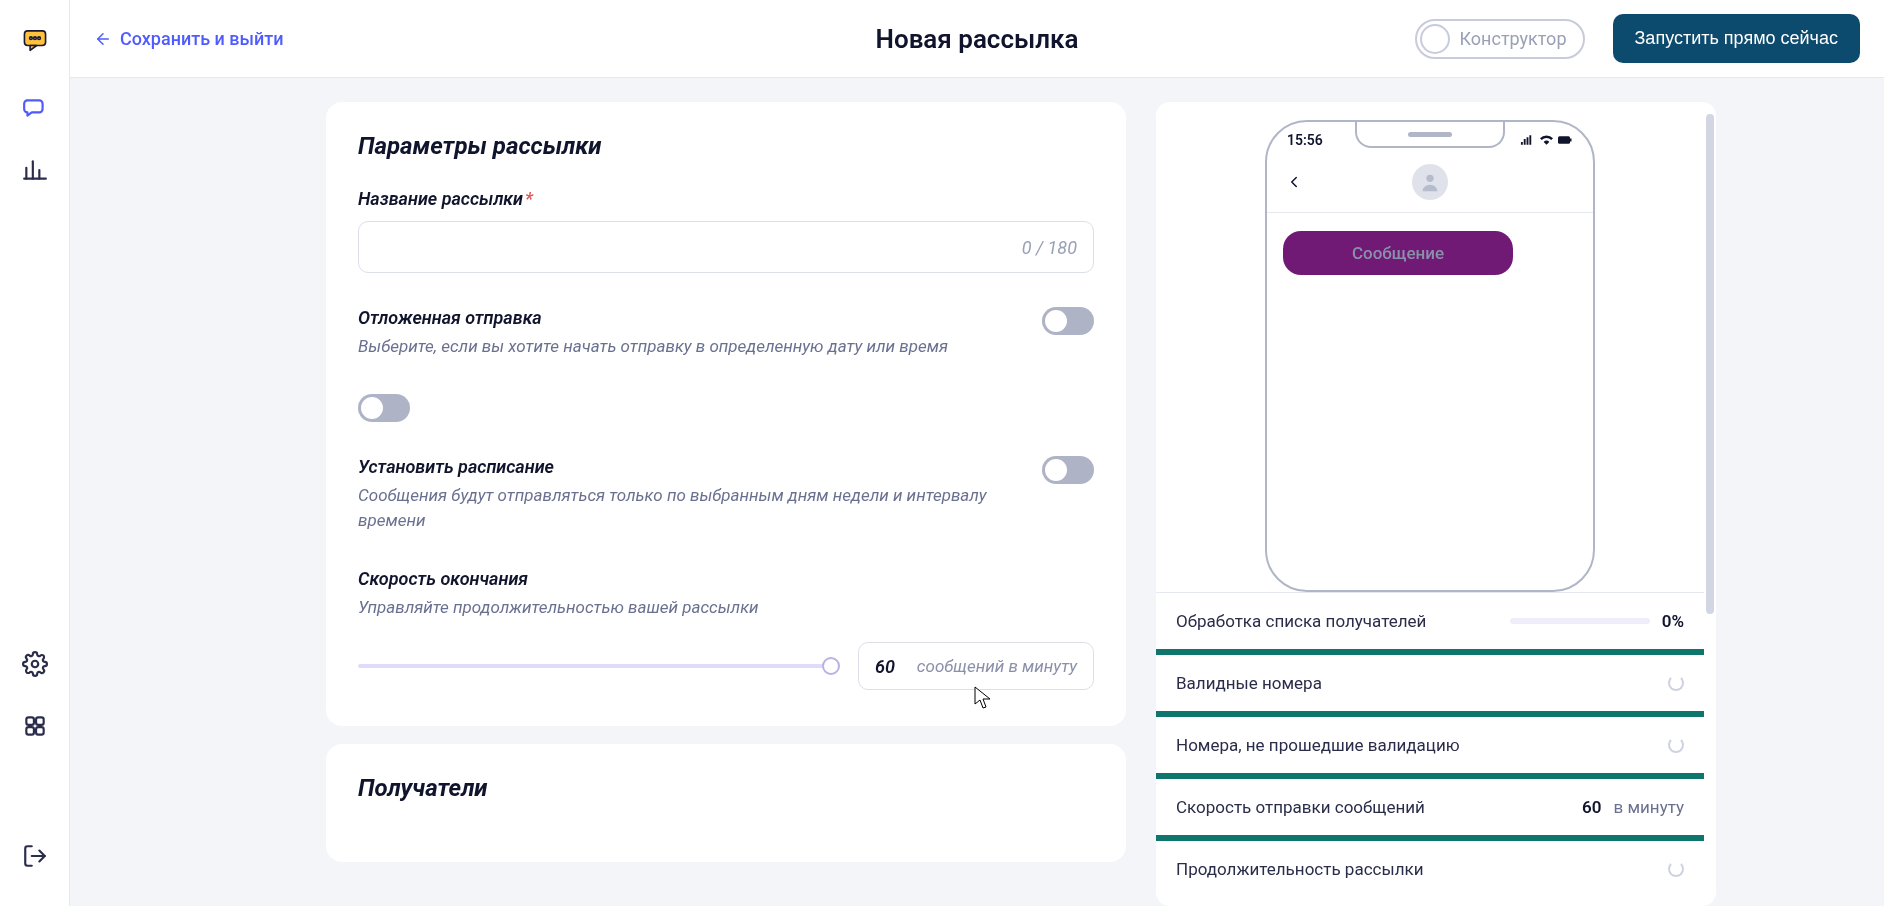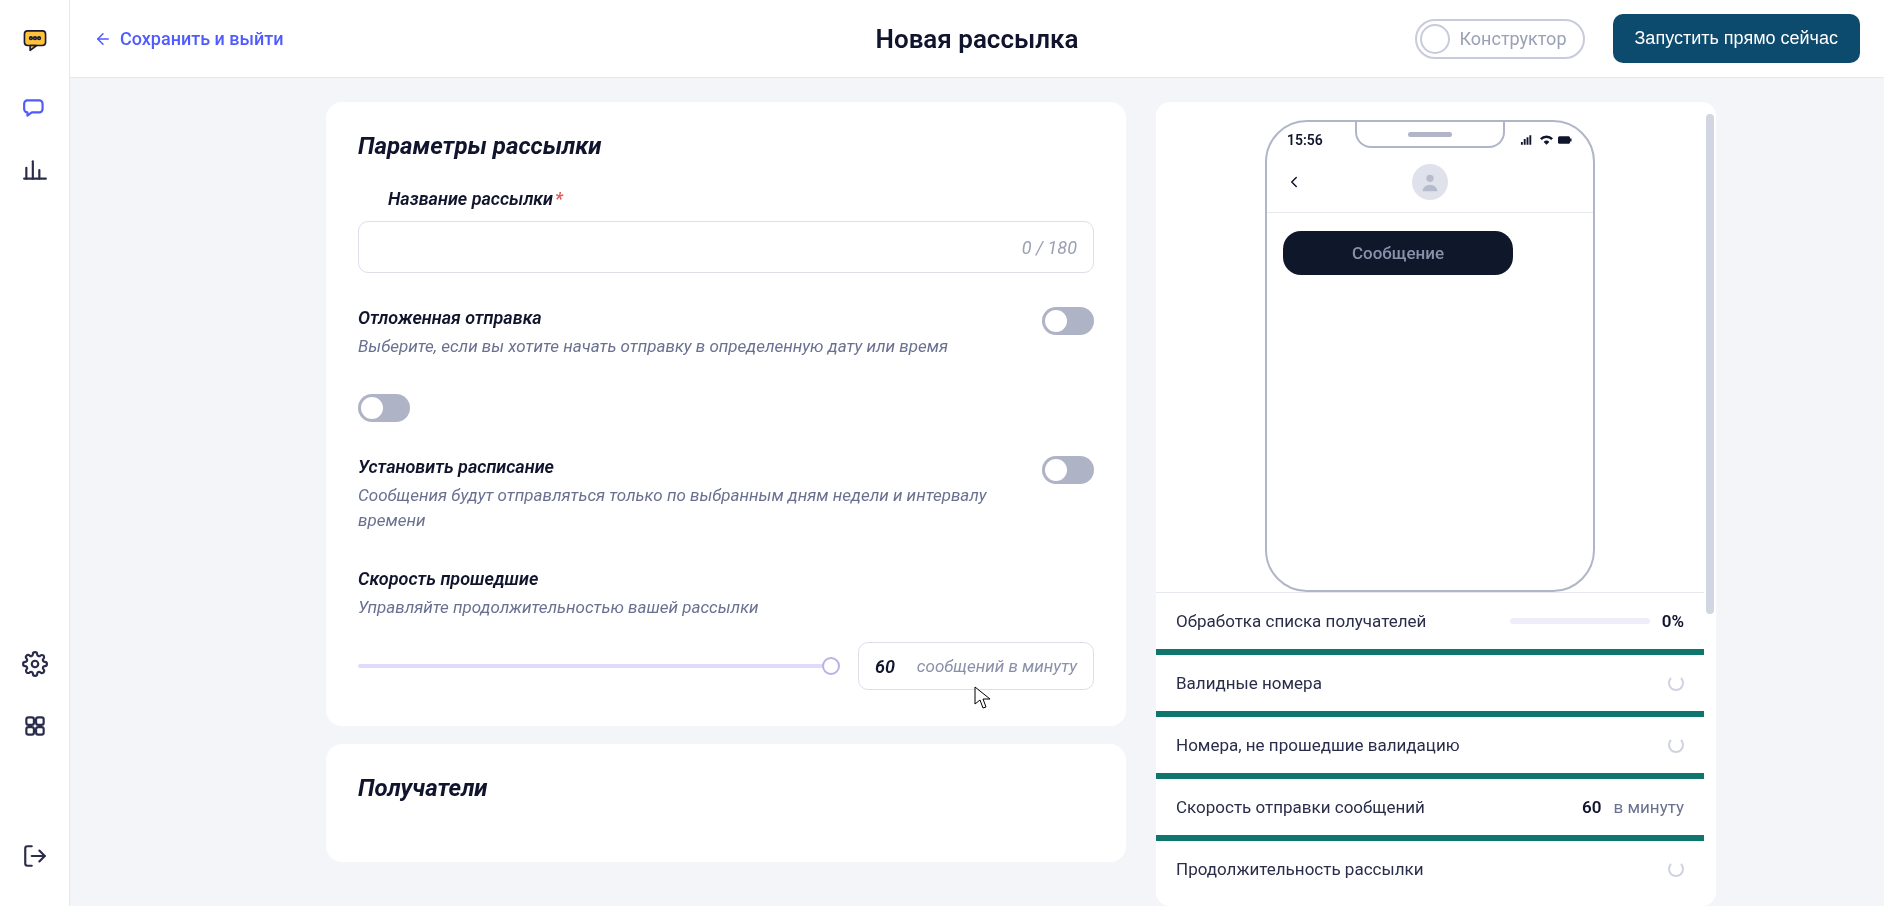--- a/index.html
+++ b/index.html
@@ -127,7 +127,6 @@
   .field-label{
     font-size:18px; font-weight:600; color:#10142c;
     margin-bottom:12px;
-    margin-left:30px;
   }
   .field-label .req{color:#e05a5a; margin-left:2px;}
   .text-input{

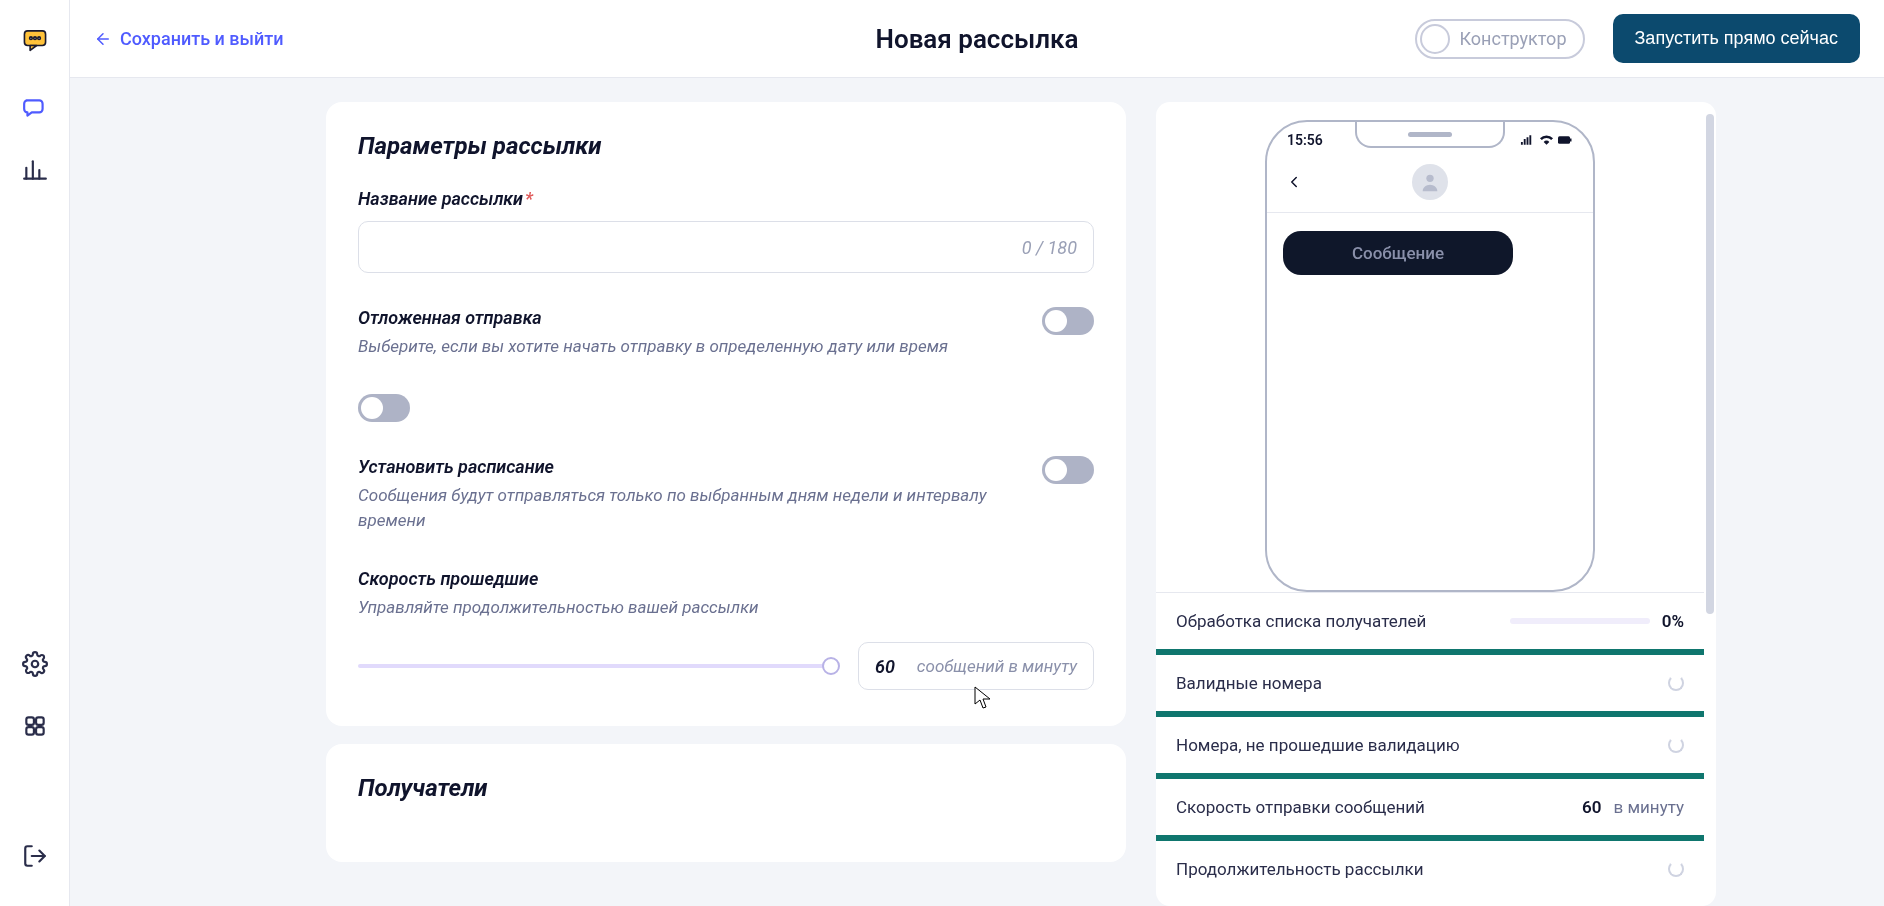--- a/index.html
+++ b/index.html
@@ -257,7 +257,7 @@
   .avatar svg{width:22px;height:22px;fill:#b7bccd;}
   .msg-row{ padding:18px 16px; display:flex; }
   .msg-bubble{
-    background:#0f172a;
+    background:#701a75;
     border-radius:18px;
     padding:12px 18px;
     color:#8a90aa;

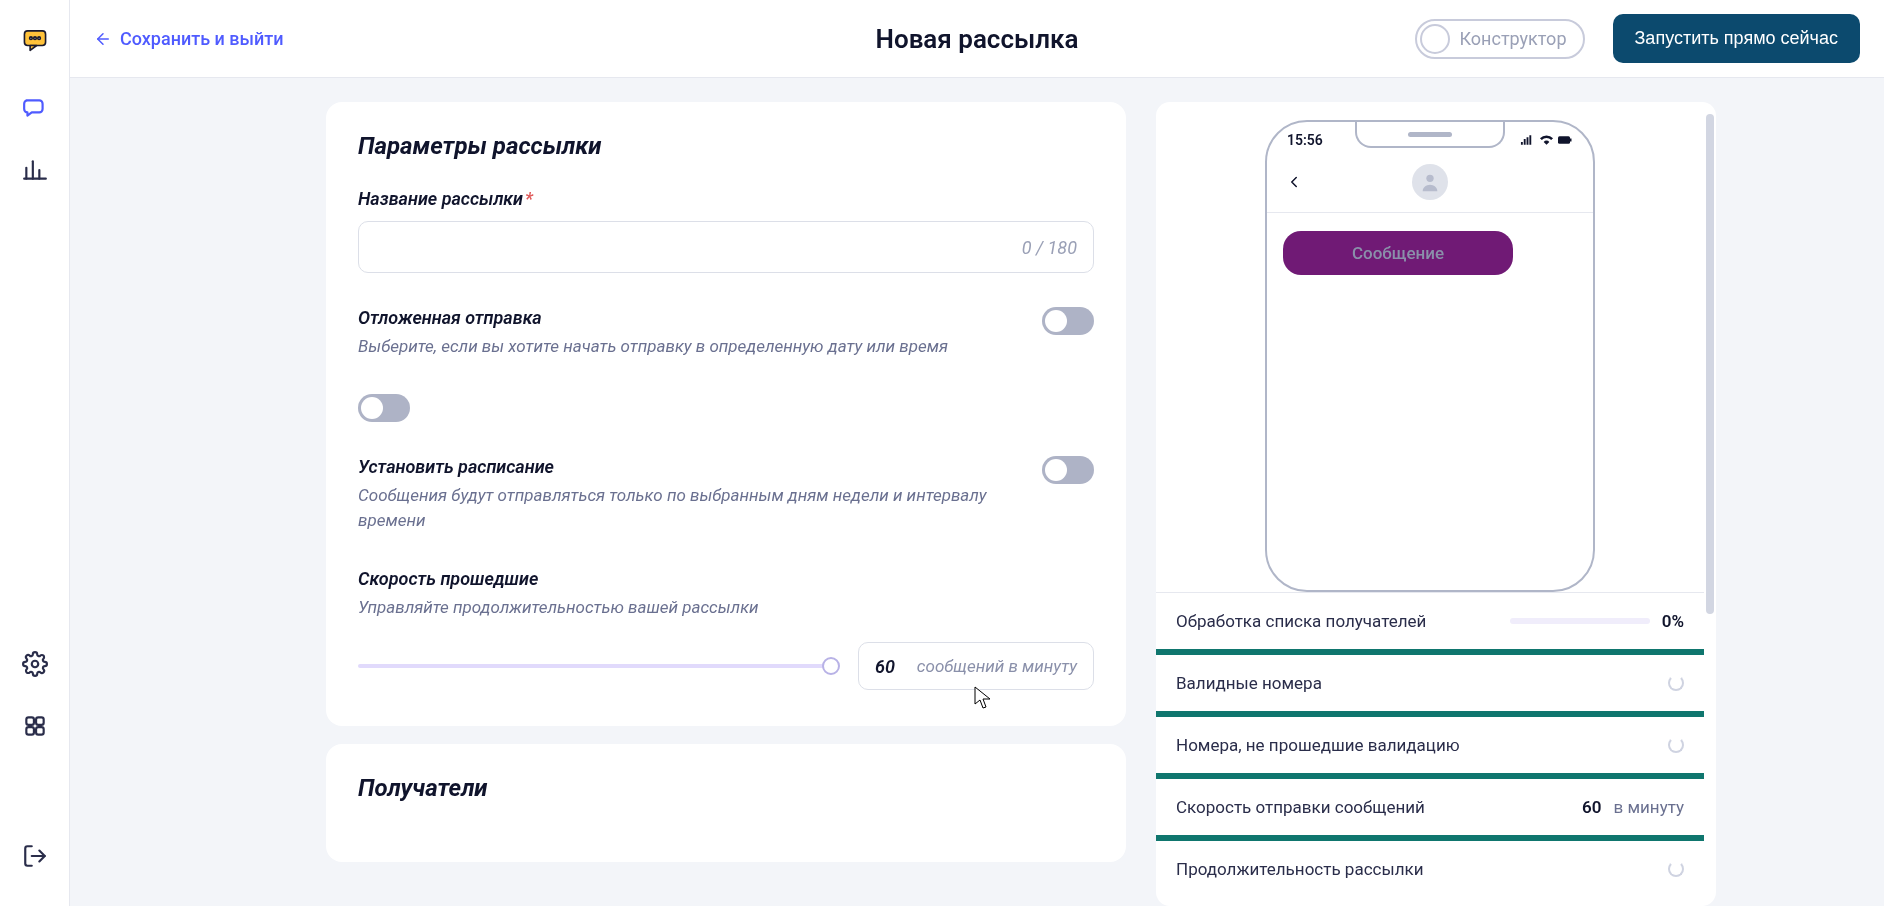--- a/index.html
+++ b/index.html
@@ -404,7 +404,7 @@
 
       <div class="setting-row" style="align-items:flex-start;">
         <div class="setting-text" style="max-width:100%">
-          <div class="setting-title">Скорость прошедшие</div>
+          <div class="setting-title">Скорость окончания</div>
           <div class="setting-desc">Управляйте продолжительностью вашей рассылки</div>
         </div>
       </div>

